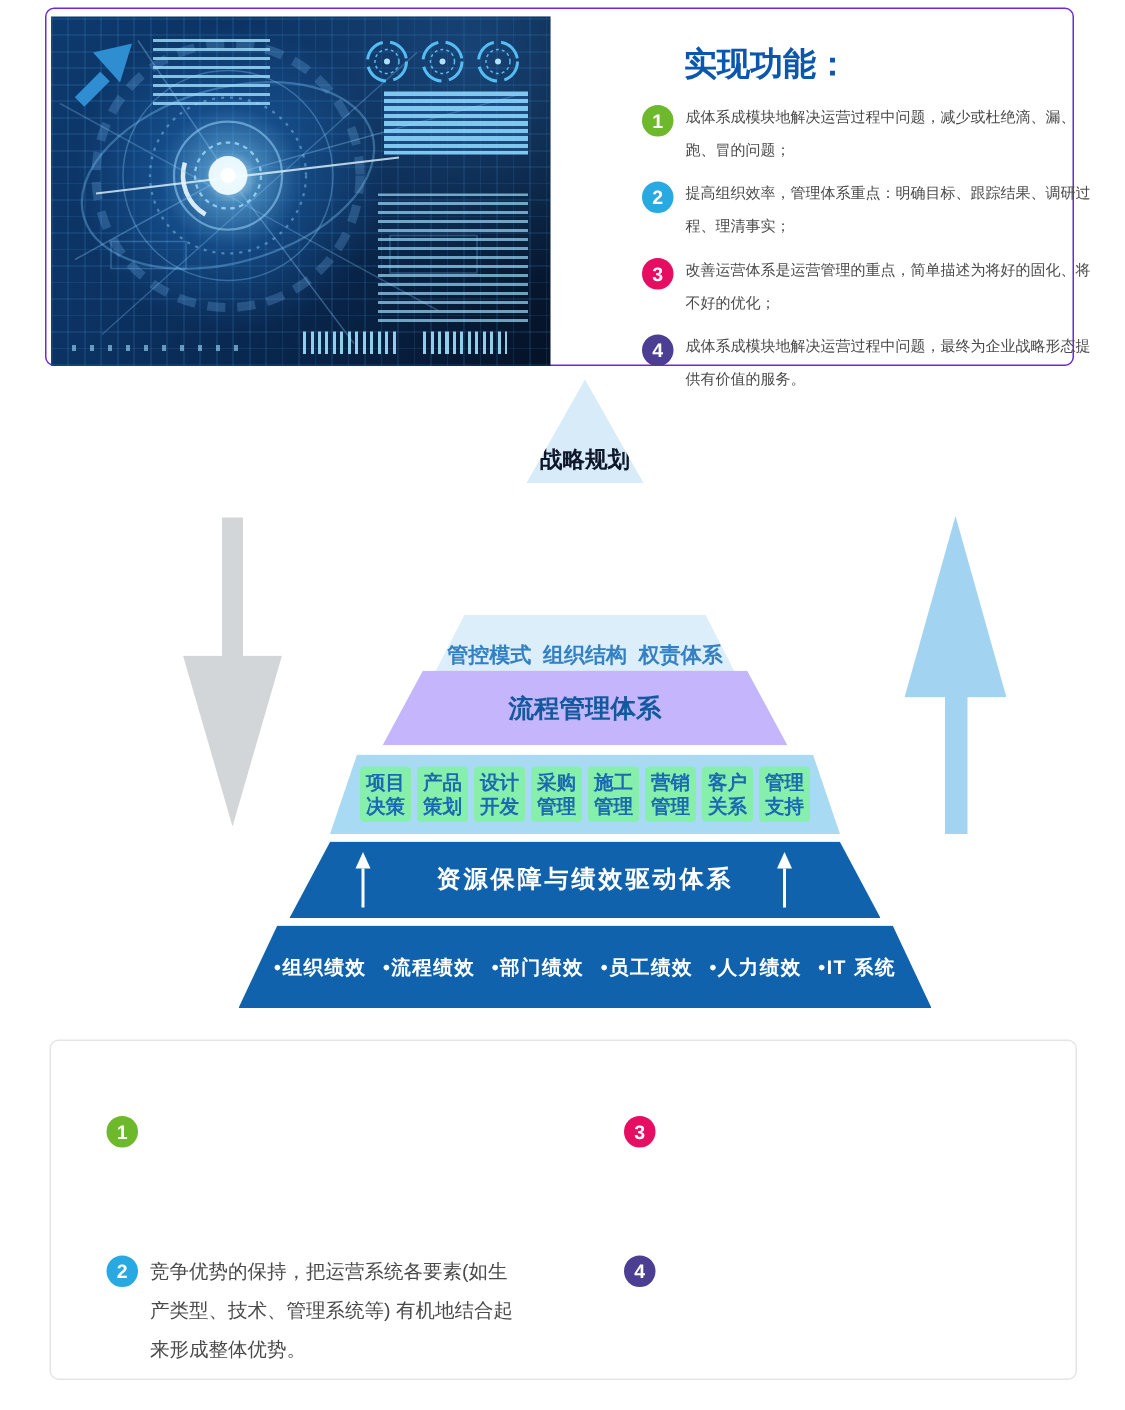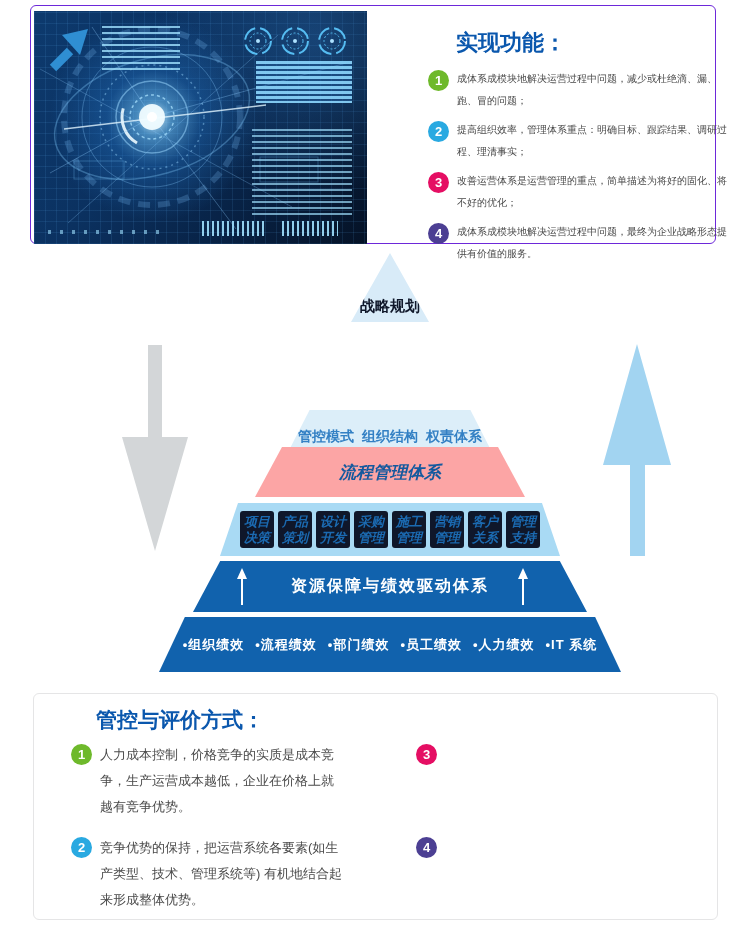--- a/index.html
+++ b/index.html
@@ -49,8 +49,8 @@
       clip-path:polygon(20.7% 0,79.3% 0,100% 100%,0 100%);}
   .l3{top:386px;width:215px;height:53px;background:#dceef9;
       clip-path:polygon(12.6% 0,87.4% 0,100% 100%,0 100%);margin-top:24px;}
-  .l4{top:447px;width:270px;height:50px;background:#fca5a5;
-      clip-path:polygon(10% 0,90% 0,100% 100%,0 100%);font-style:italic;}
+  .l4{top:447px;width:270px;height:50px;background:#c4b5fd;
+      clip-path:polygon(10% 0,90% 0,100% 100%,0 100%);}
   .l5{top:503px;width:340px;height:53px;background:#a9daf4;gap:4px;
       clip-path:polygon(5.3% 0,94.7% 0,100% 100%,0 100%);}
   .l6{top:561px;width:394px;height:51px;background:#1162ad;

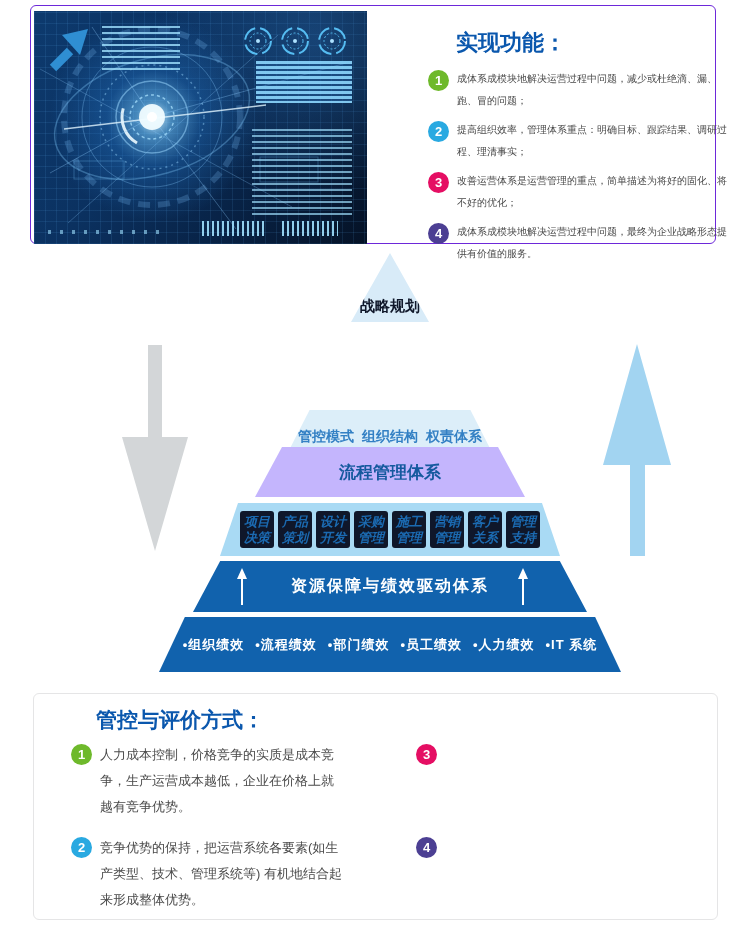--- a/index.html
+++ b/index.html
@@ -61,7 +61,7 @@
   .lbl-md{font-size:14px;font-weight:bold;color:#3380c4;white-space:pre;word-spacing:4px;}
   .lbl-big{font-size:17px;font-weight:bold;color:#14599e;}
   .lbl-wh{font-size:16px;font-weight:bold;color:#fff;letter-spacing:2px;}
-  .cell{background:#0f172a;border-radius:3px;padding:3px 4px 2px;text-align:right;font-style:italic;}
+  .cell{background:#86efac;border-radius:3px;padding:3px 4px 2px;text-align:right;}
   .cell span{display:block;font-size:13px;line-height:16px;font-weight:bold;color:#1b6ab1;}
   .metric{font-size:13px;font-weight:bold;color:#fff;letter-spacing:1px;}
   .mini-arrow{position:absolute;top:7px;width:10px;height:38px;}

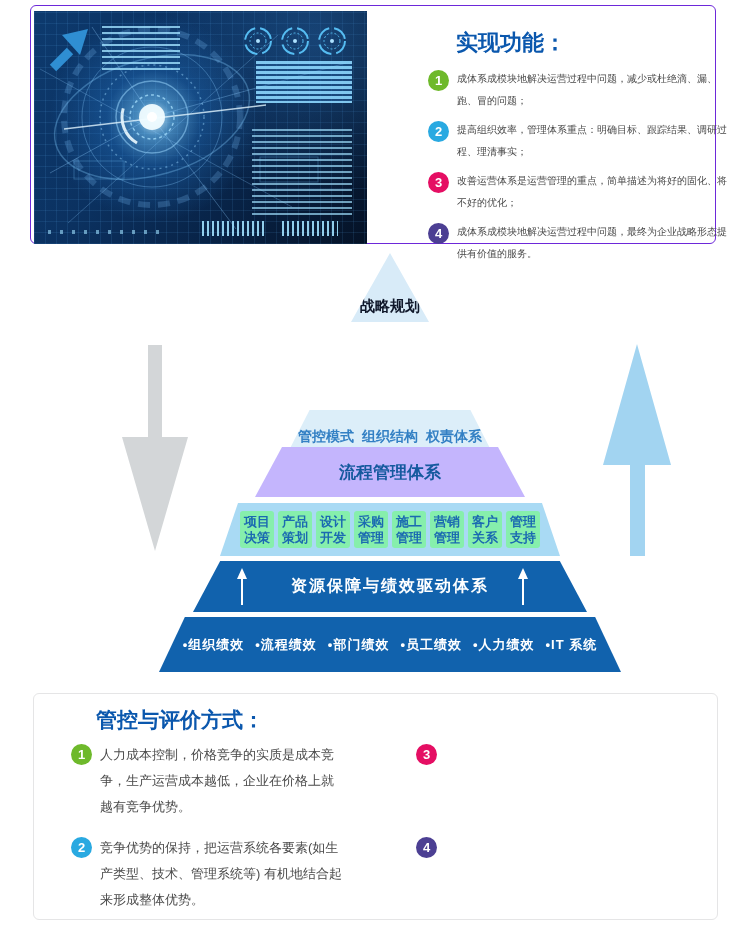--- a/index.html
+++ b/index.html
@@ -243,7 +243,6 @@
   </section>
 
   <section class="bottom-card">
-    <h2 class="bc-title">管控与评价方式：</h2>
     <div class="eval-item e1">
       <span class="num cg">1</span>
       <p class="eval-text">人力成本控制，价格竞争的实质是成本竞争，生产运营成本越低，企业在价格上就越有竞争优势。</p>

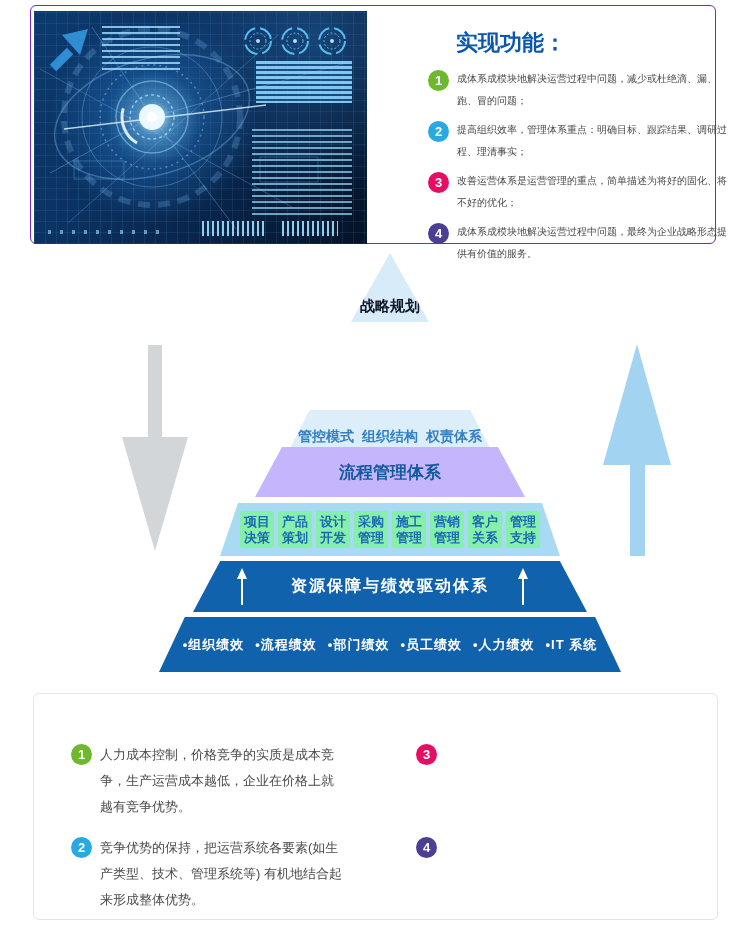--- a/index.html
+++ b/index.html
@@ -245,7 +245,6 @@
   <section class="bottom-card">
     <div class="eval-item e1">
       <span class="num cg">1</span>
-      <p class="eval-text">人力成本控制，价格竞争的实质是成本竞争，生产运营成本越低，企业在价格上就越有竞争优势。</p>
     </div>
     <div class="eval-item e2">
       <span class="num cb">2</span>

